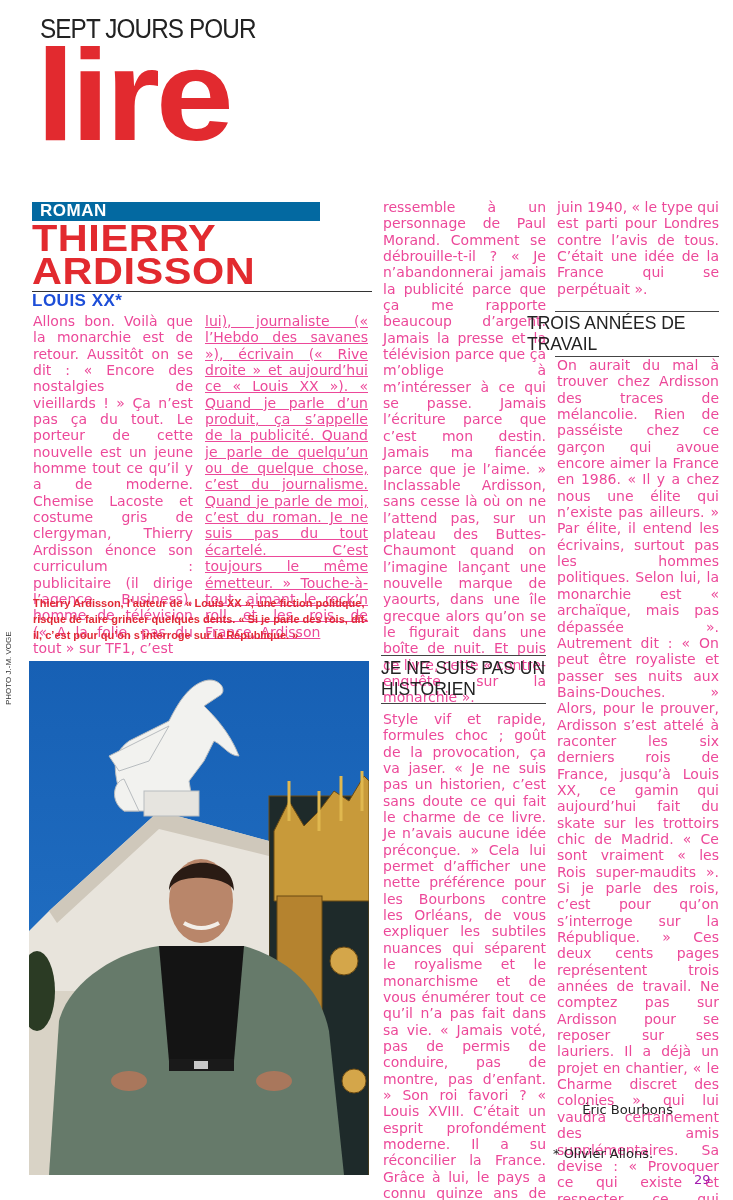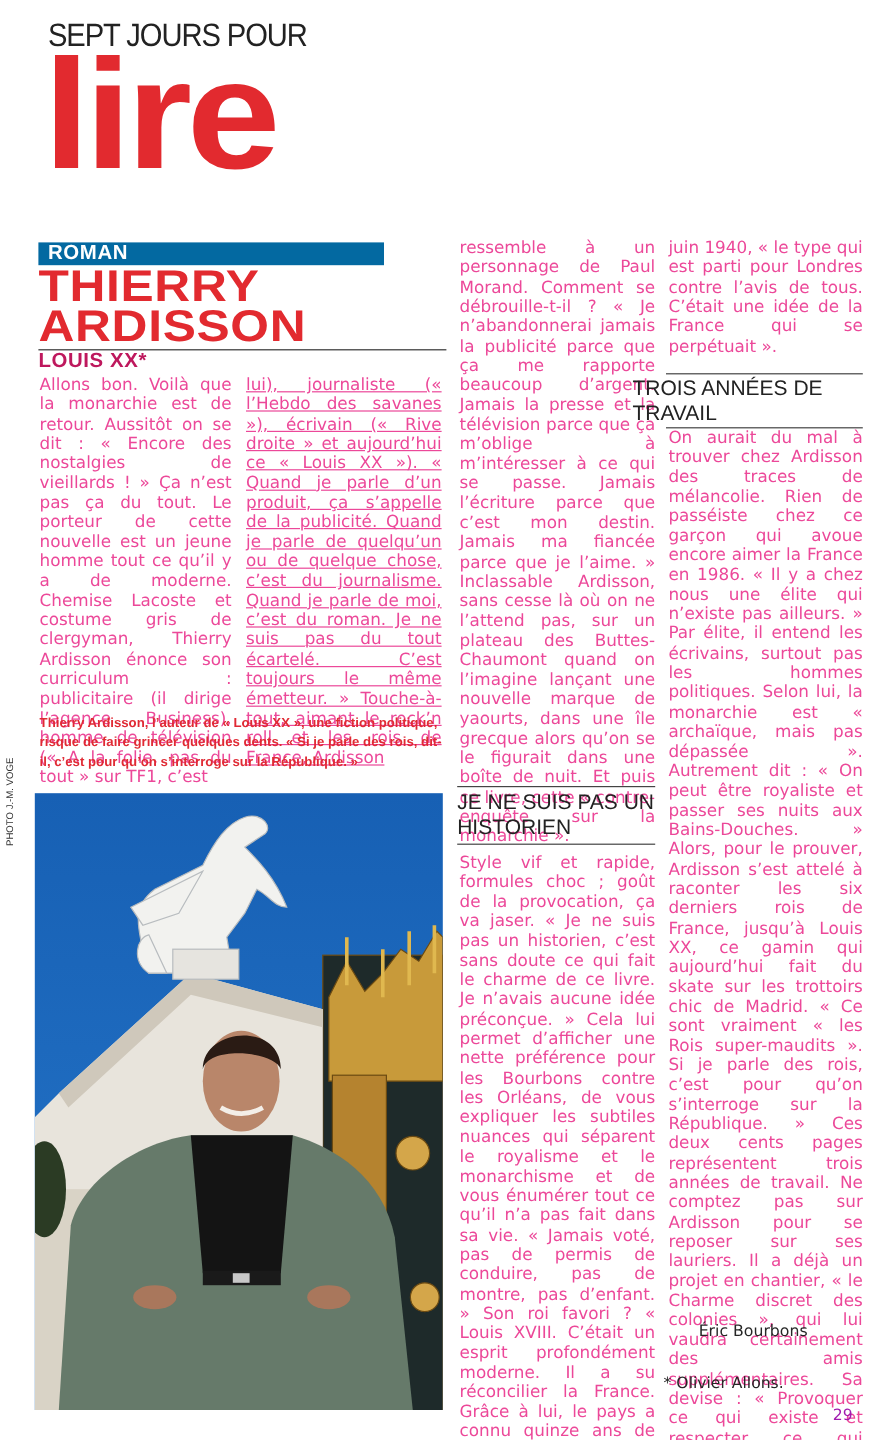--- a/index.html
+++ b/index.html
@@ -35,7 +35,7 @@
   .rule-under-title { position: absolute; left: 32px; top: 291px; width: 340px; height: 1px; background: #333; }
   .book-title {
     position: absolute; left: 32px; top: 291px;
-    font-family: "Liberation Sans", sans-serif; font-weight: 900; font-size: 17px; color: #be185d; letter-spacing: 0.5px;
+    font-family: "Liberation Sans", sans-serif; font-weight: 900; font-size: 17px; color: #1d4ed8; letter-spacing: 0.5px;
   }
 
   .col { position: absolute; font-size: 14px; line-height: 16.35px; text-align: justify; color: #ec4899; }

